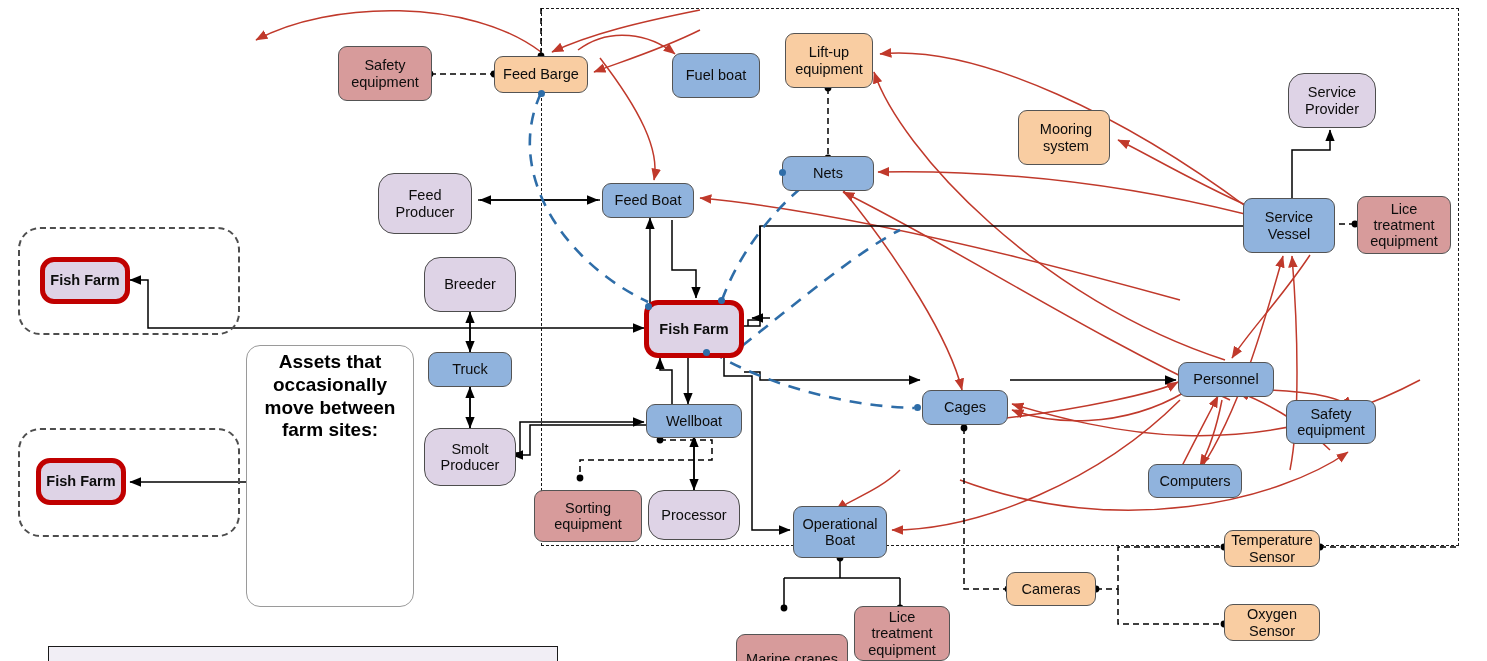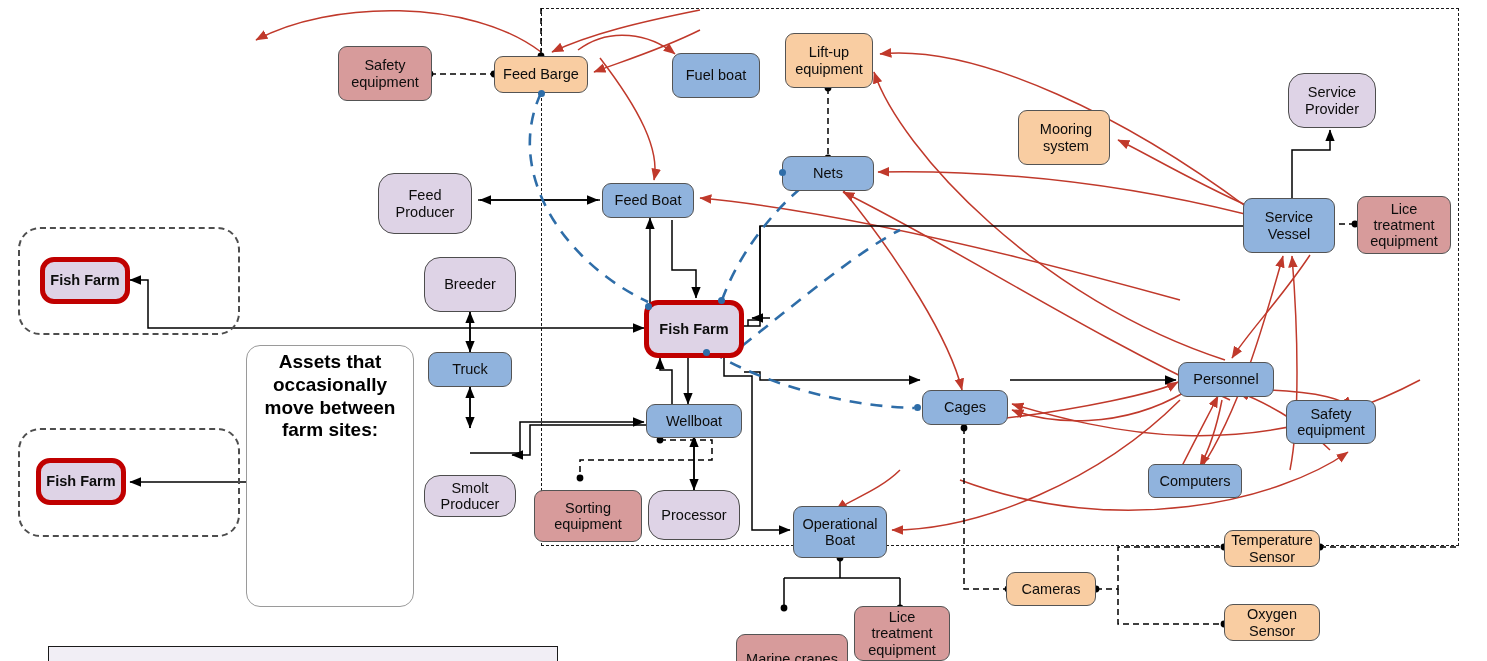--- a/index.html
+++ b/index.html
@@ -240,7 +240,7 @@
 
   <div class="node n-blue" style="left:1148px;top:464px;width:94px;height:34px;border-radius:7px;">Computers</div>
 
-  <div class="node n-lav" style="left:424px;top:428px;width:92px;height:42px;margin-top:47px;">Smolt Producer</div>
+  <div class="node n-lav" style="left:424px;top:428px;width:92px;height:58px;">Smolt Producer</div>
 
   <div class="node n-red" style="left:534px;top:474px;width:108px;height:52px;margin-top:16px;">Sorting equipment</div>
 

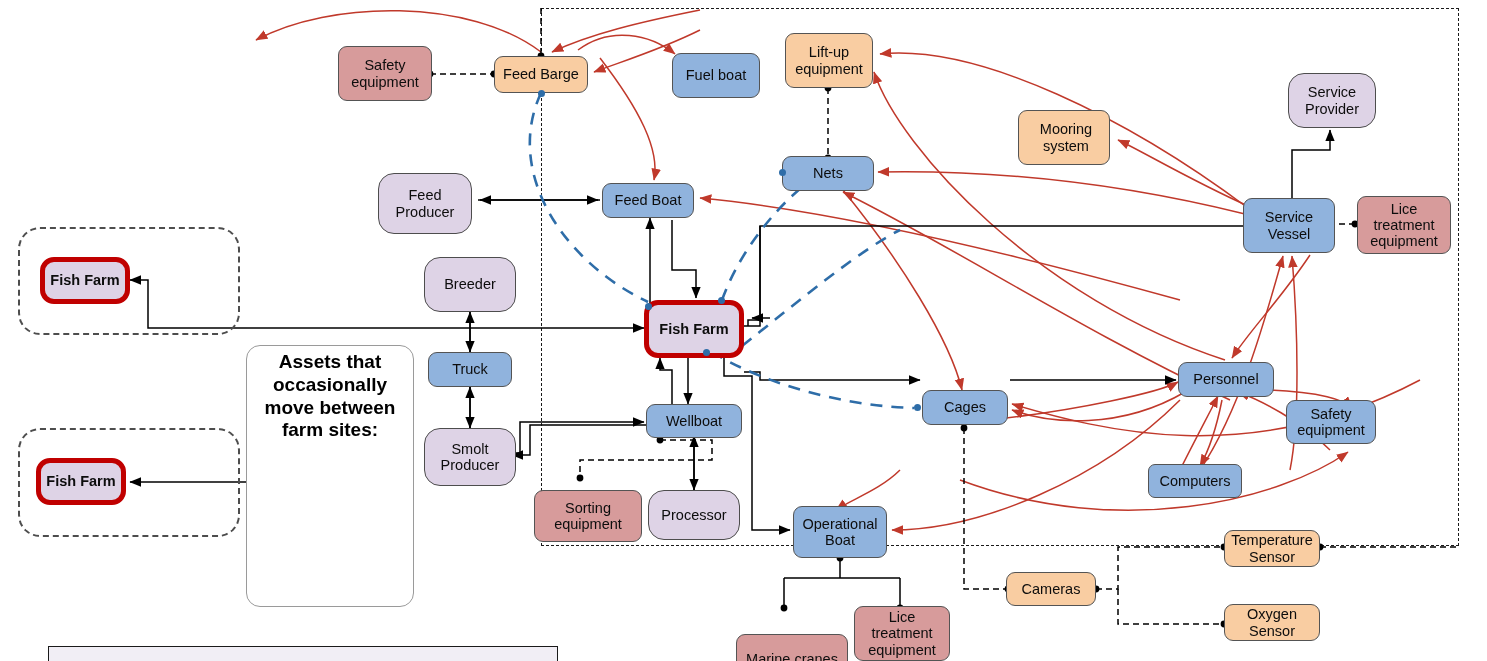--- a/index.html
+++ b/index.html
@@ -238,7 +238,7 @@
 
   <div class="node n-blue" style="left:1286px;top:400px;width:90px;height:44px;">Safety equipment</div>
 
-  <div class="node n-blue" style="left:1148px;top:464px;width:94px;height:34px;border-radius:7px;">Computers</div>
+  <div class="node n-blue" style="left:1148px;top:464px;width:94px;height:34px;">Computers</div>
 
   <div class="node n-lav" style="left:424px;top:428px;width:92px;height:58px;">Smolt Producer</div>
 

